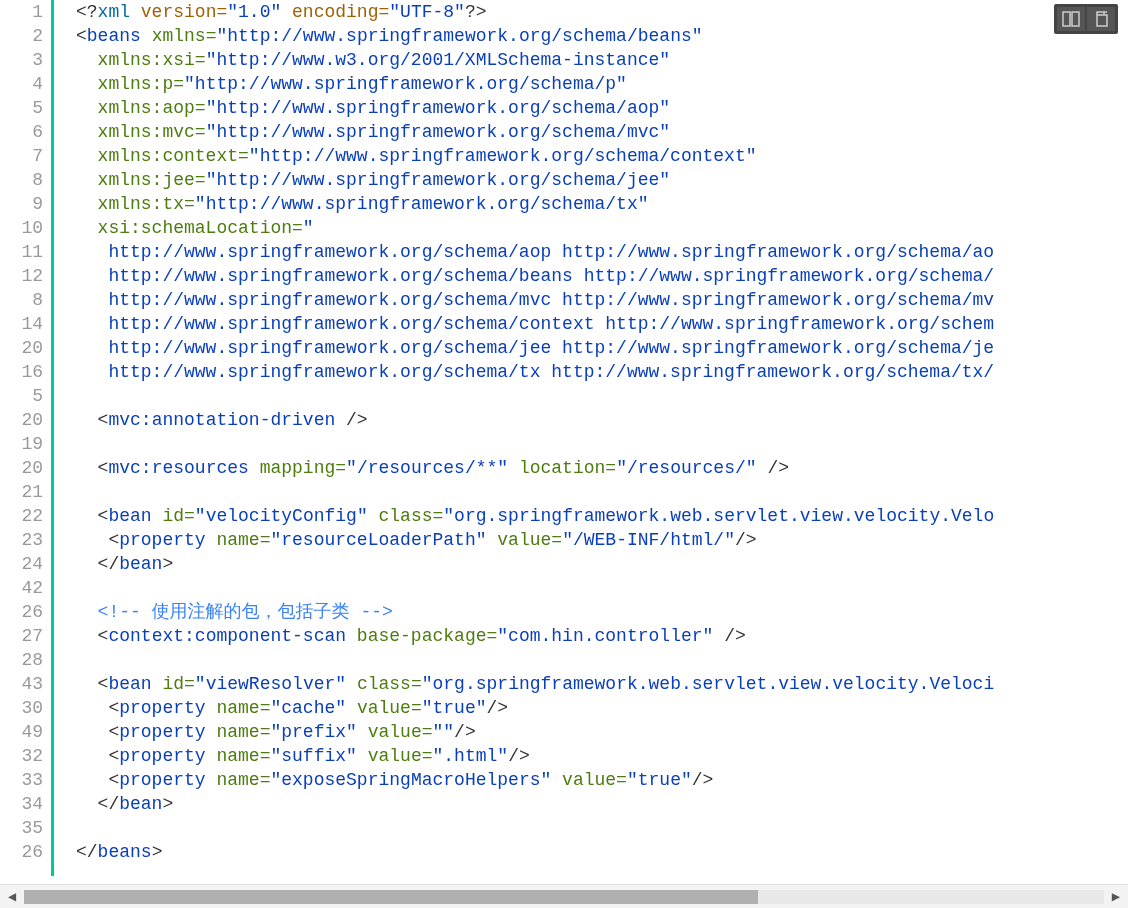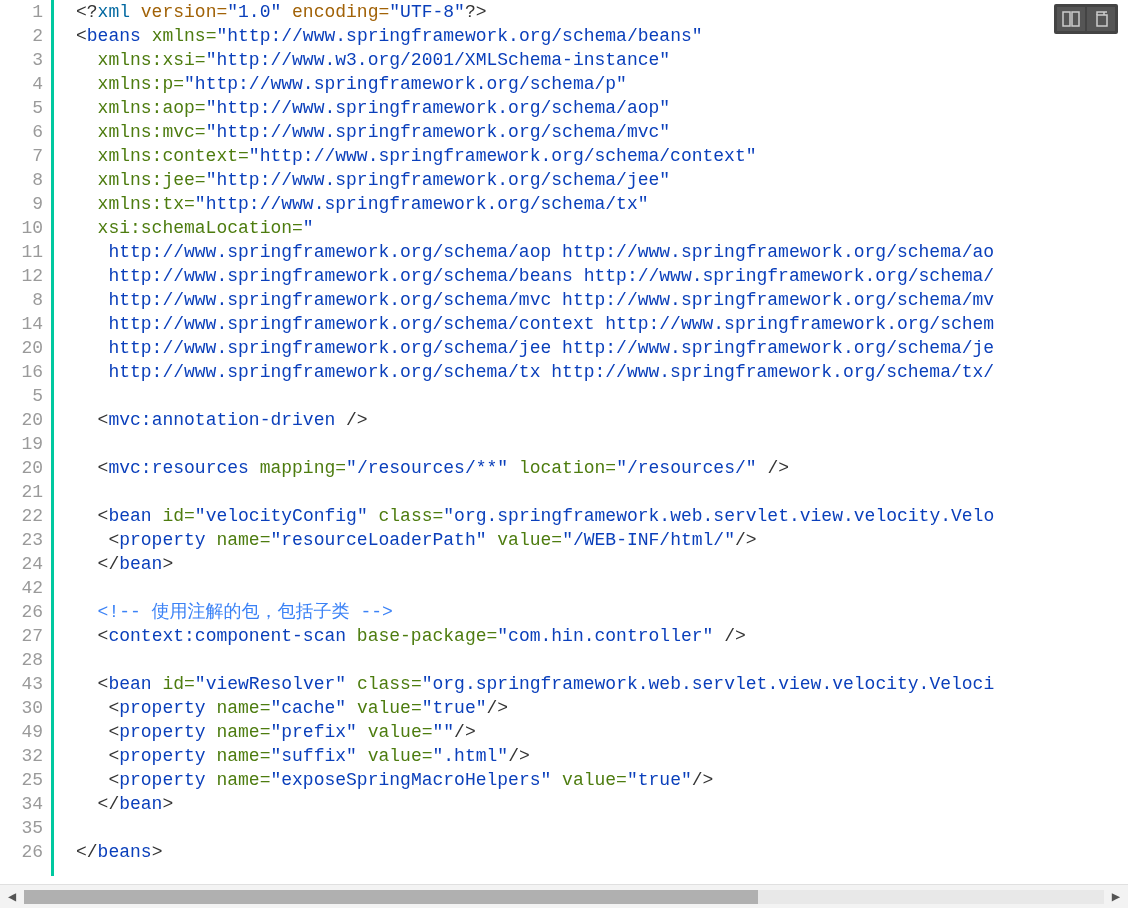--- a/index.html
+++ b/index.html
@@ -145,7 +145,7 @@
       <div>30</div>
       <div>49</div>
       <div>32</div>
-      <div>25</div>
+      <div>33</div>
       <div>34</div>
       <div>35</div>
       <div>26</div>

